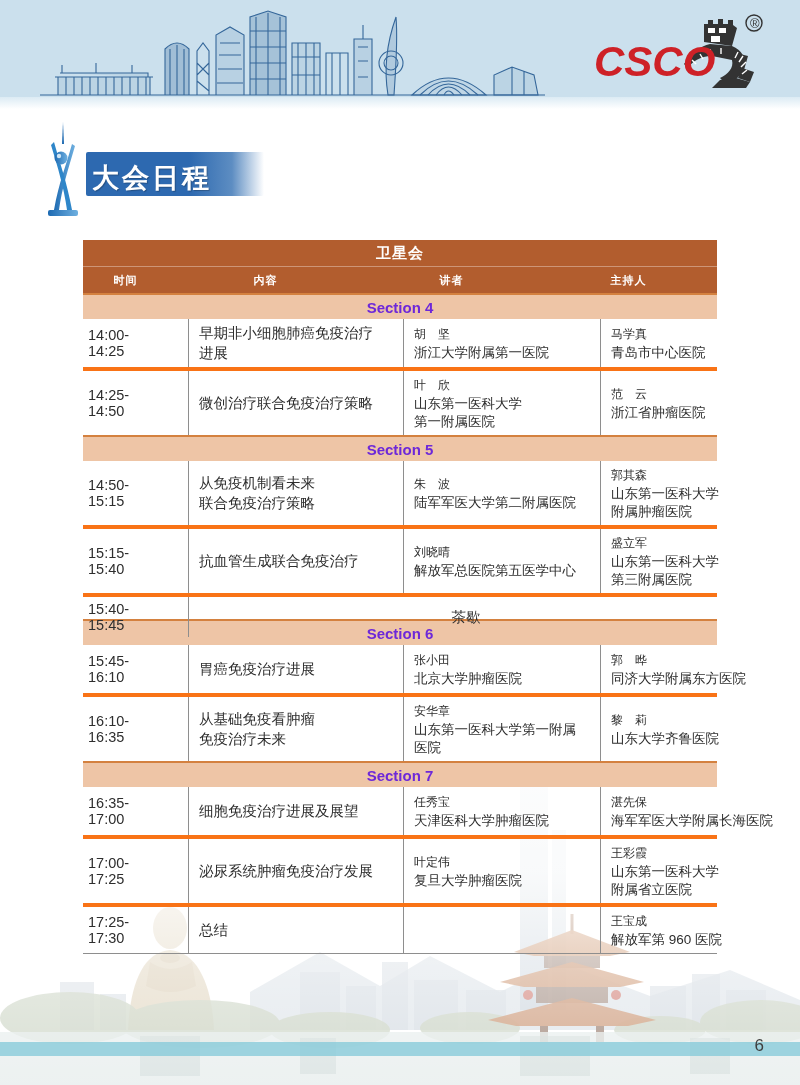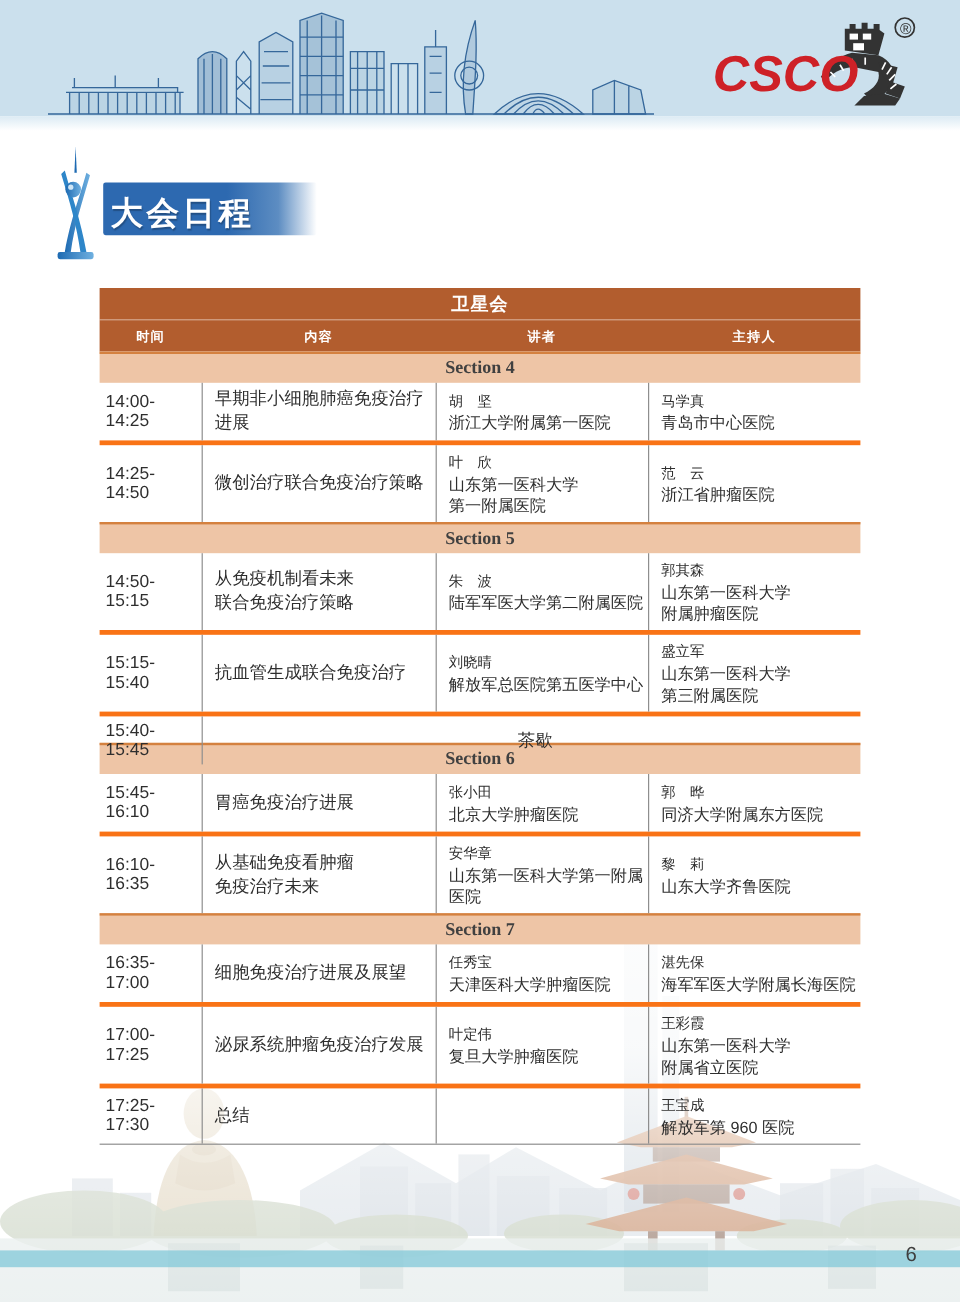--- a/index.html
+++ b/index.html
@@ -35,7 +35,7 @@
   .thead-cols > div { display:flex; align-items:center; justify-content:center; letter-spacing:1px; }
   .band { height:26px; background:#eec5a6; border-top:2px solid #d4813f;
           display:flex; align-items:center; justify-content:center;
-          color:#404040; font-size:15px; font-weight:bold;font-family:Liberation Serif, serif; }
+          color:#6d28d9; font-size:15px; font-weight:bold; }
   .row { display:grid; grid-template-columns:85px 195px 177px 177px; background:transparent; }
   .row.break-row { grid-template-columns:85px 549px; height:26px; }
   .row .cell { display:flex; flex-direction:column; justify-content:center; padding:4px 4px 4px 10px; }

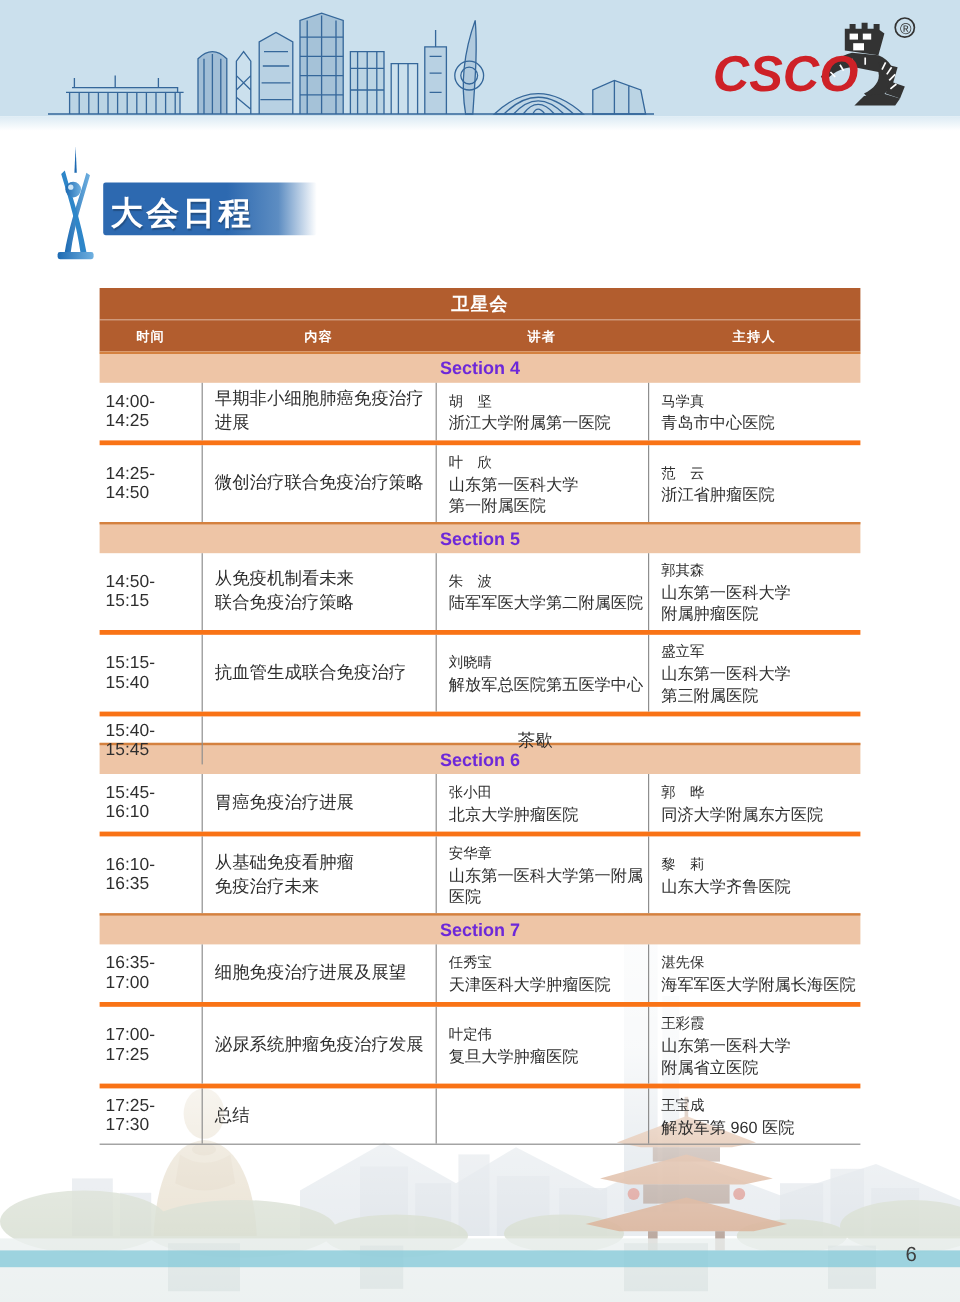--- a/index.html
+++ b/index.html
@@ -36,7 +36,7 @@
   .band { height:26px; background:#eec5a6; border-top:2px solid #d4813f;
           display:flex; align-items:center; justify-content:center;
           color:#6d28d9; font-size:15px; font-weight:bold; }
-  .row { display:grid; grid-template-columns:85px 195px 177px 177px; background:transparent; }
+  .row { display:grid; grid-template-columns:85px 195px 177px 177px; background:transparent;gap:20px; }
   .row.break-row { grid-template-columns:85px 549px; height:26px; }
   .row .cell { display:flex; flex-direction:column; justify-content:center; padding:4px 4px 4px 10px; }
   .row .cell.c-time { padding-left:5px; }

